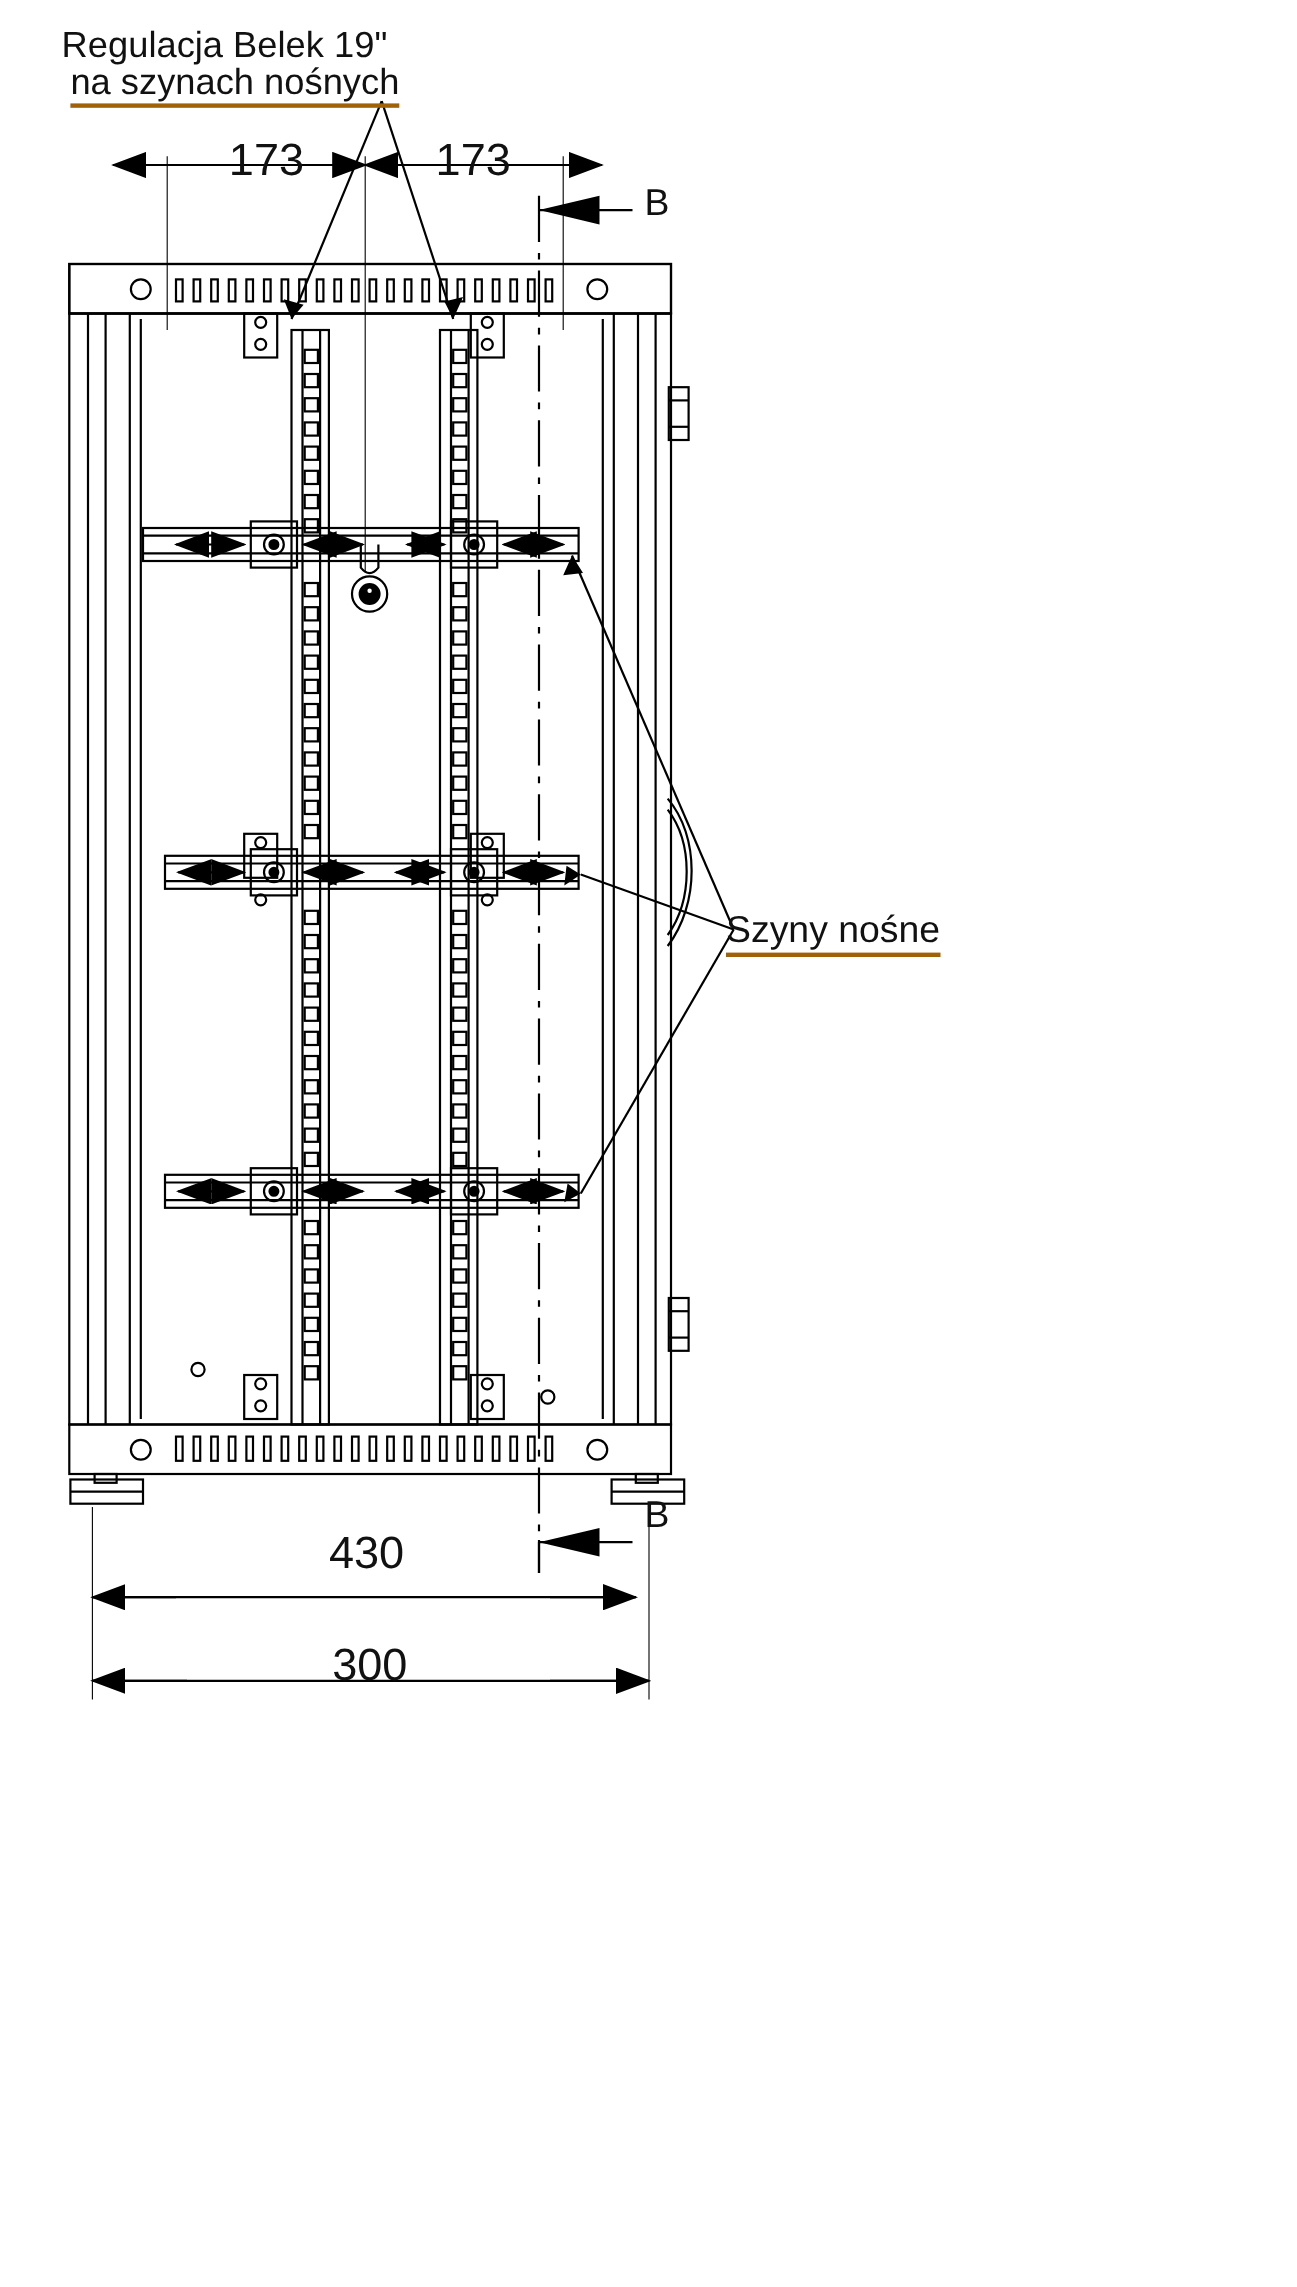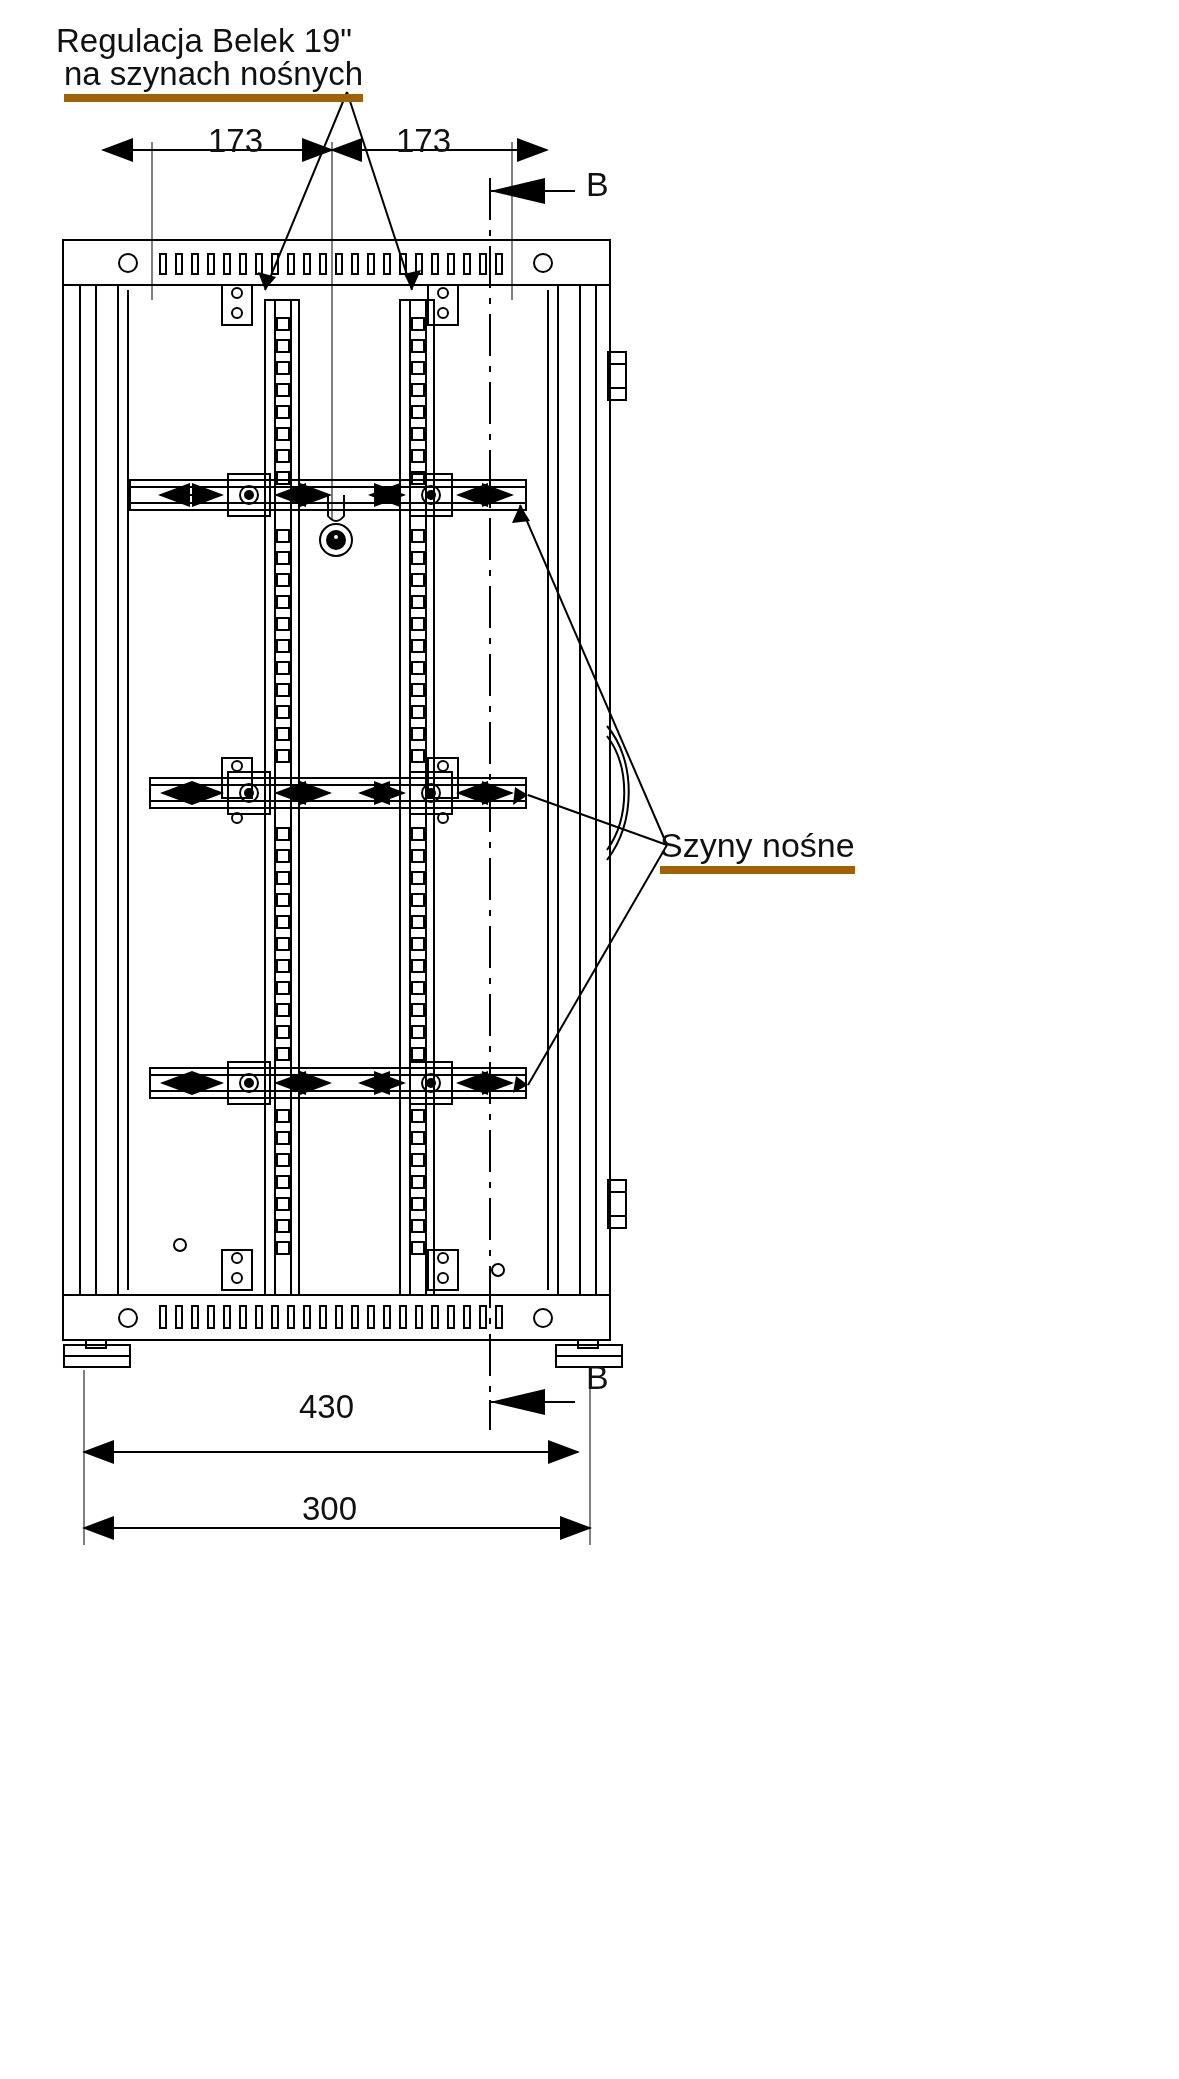--- a/index.html
+++ b/index.html
@@ -11,7 +11,7 @@
   .lbl.t2{font-size:33px;}
   .lbl.dim{font-size:33px;}
   .lbl.big{font-size:34px;}
-  .underline{border-bottom:8px solid #a16207;padding-bottom:1px;}
+  .underline{border-bottom:4px solid #a16207;padding-bottom:1px;}
 </style>
 </head>
 <body>

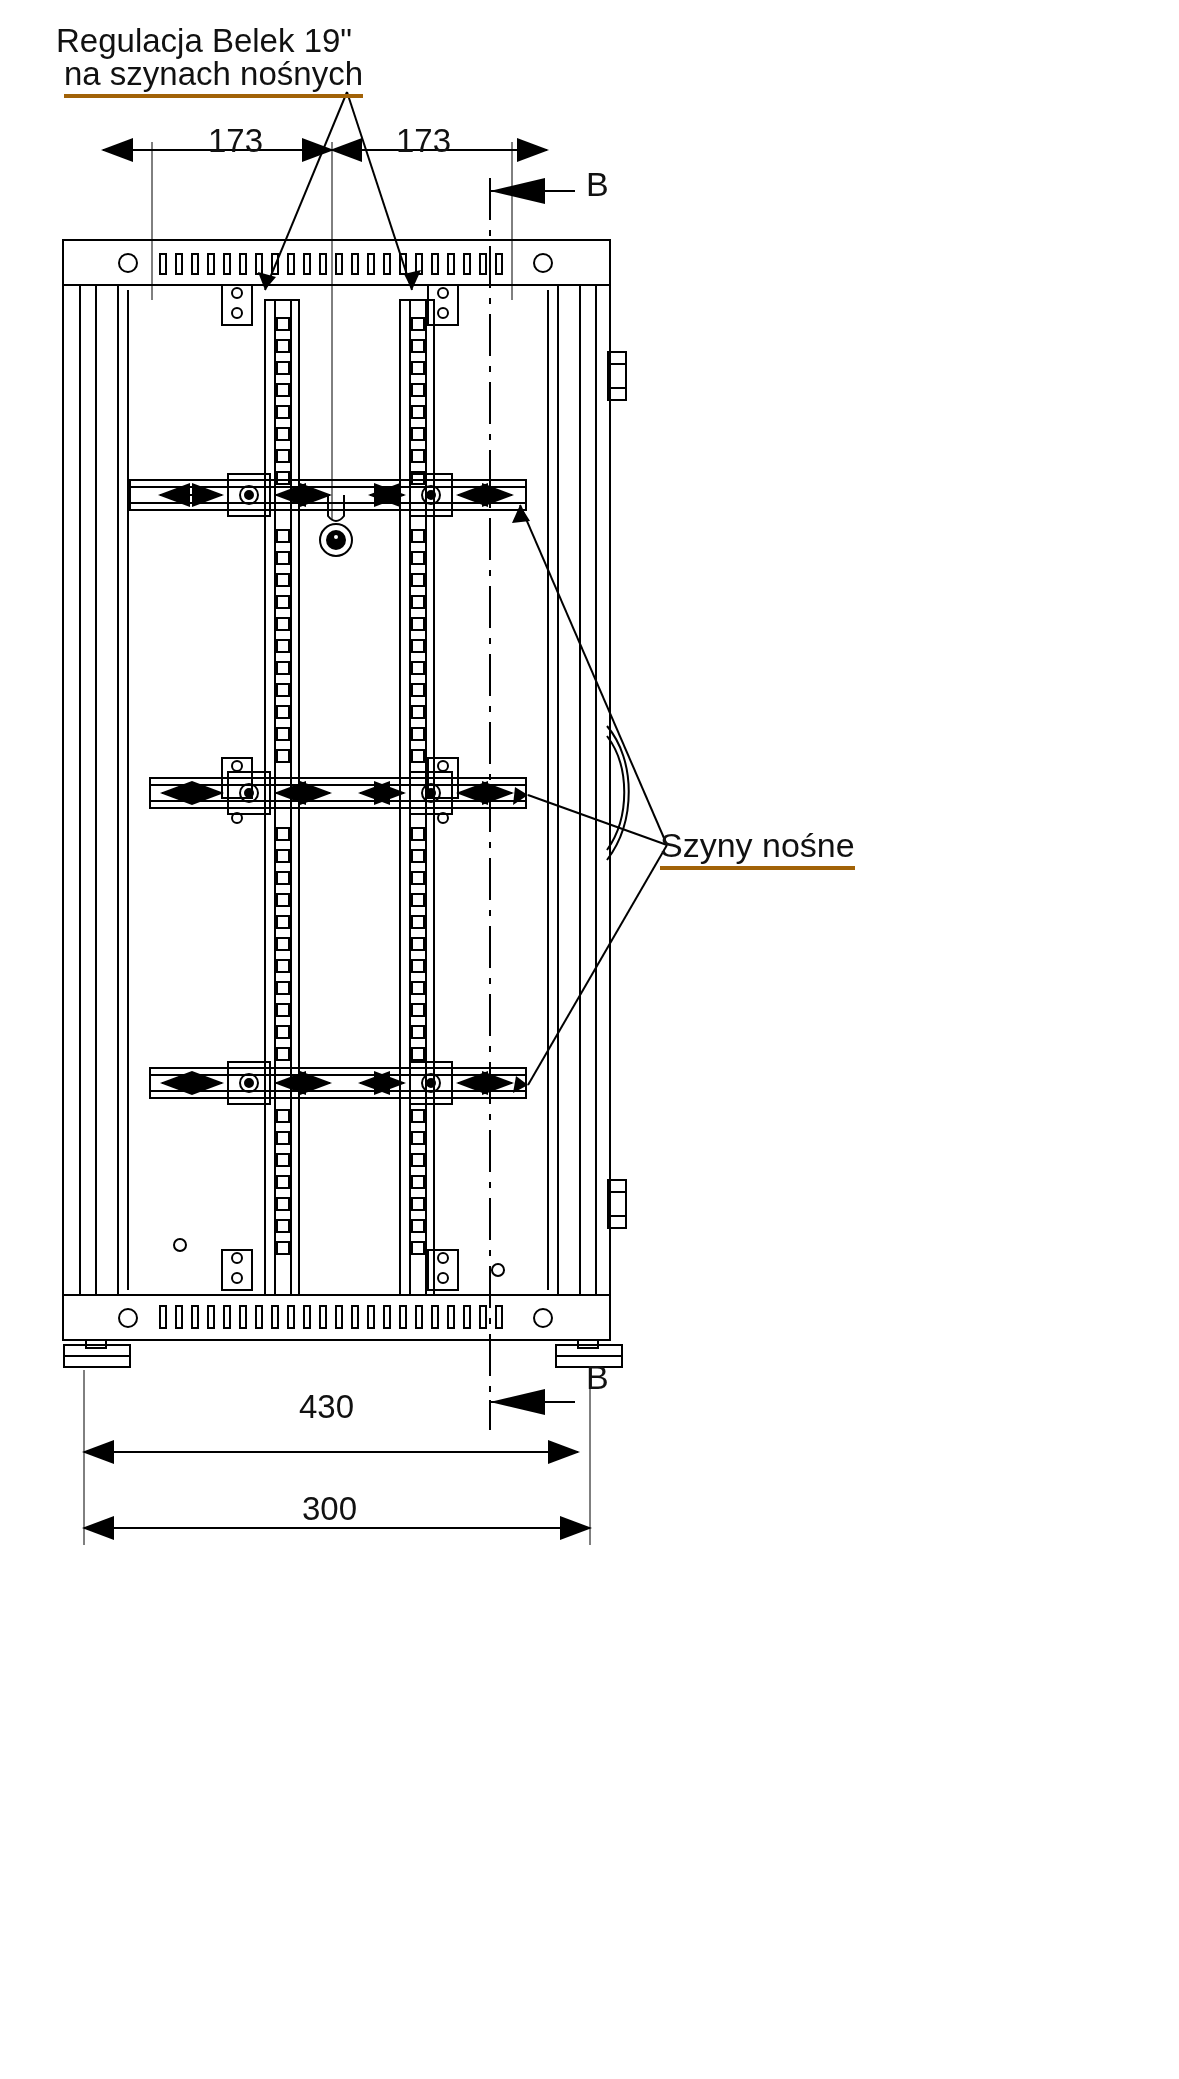--- a/index.html
+++ b/index.html
@@ -9,7 +9,7 @@
   .lbl{position:absolute;font-family:"Liberation Sans", sans-serif;color:#111;white-space:nowrap;}
   .lbl.t1{font-size:33px;}
   .lbl.t2{font-size:33px;}
-  .lbl.dim{font-size:33px;}
+  .lbl.dim{font-size:41px;}
   .lbl.big{font-size:34px;}
   .underline{border-bottom:4px solid #a16207;padding-bottom:1px;}
 </style>

